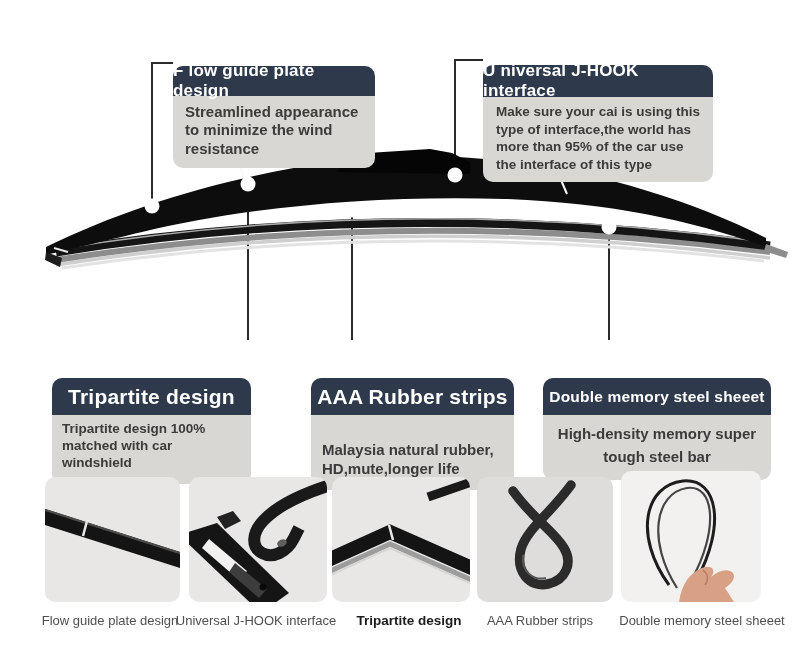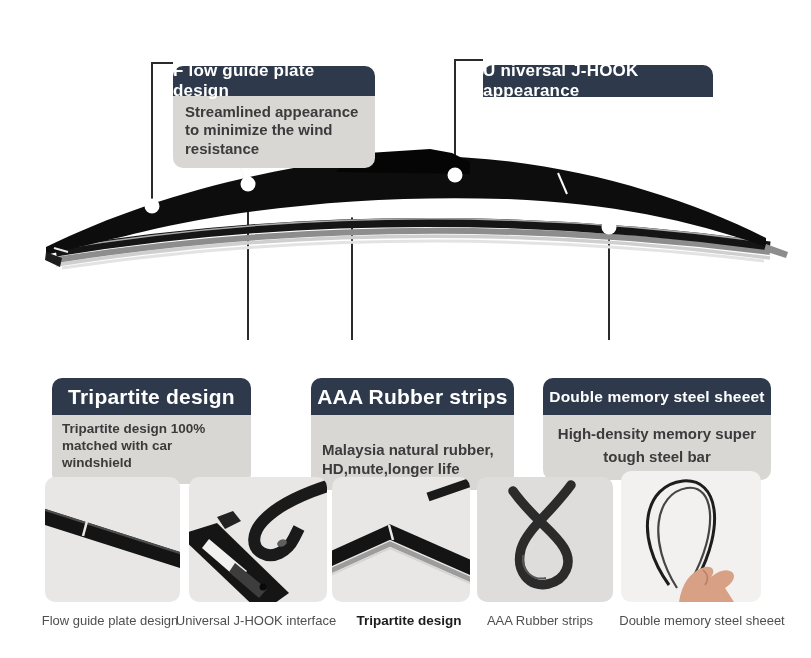--- a/index.html
+++ b/index.html
@@ -113,7 +113,7 @@
   </div>
 
   <div class="callout co2">
-    <div class="hd">U niversal J-HOOK appearance</div>
+    <div class="hd">U niversal J-HOOK interface</div>
   </div>
 
   <div class="callout co3">

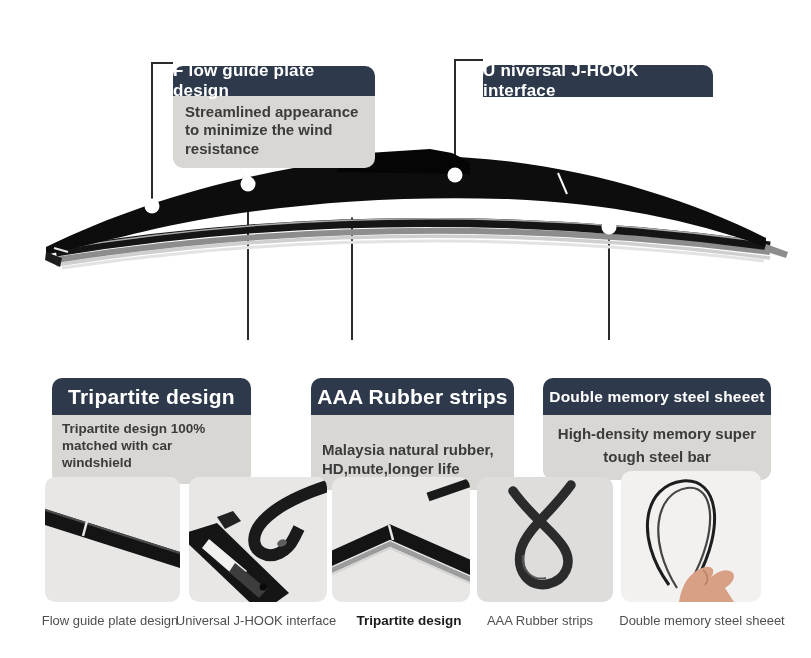--- a/index.html
+++ b/index.html
@@ -114,6 +114,7 @@
 
   <div class="callout co2">
     <div class="hd">U niversal J-HOOK interface</div>
+    <div class="bd">Make sure your cai is using this type of interface,the world has more than 95% of the car use the interface of this type</div>
   </div>
 
   <div class="callout co3">

